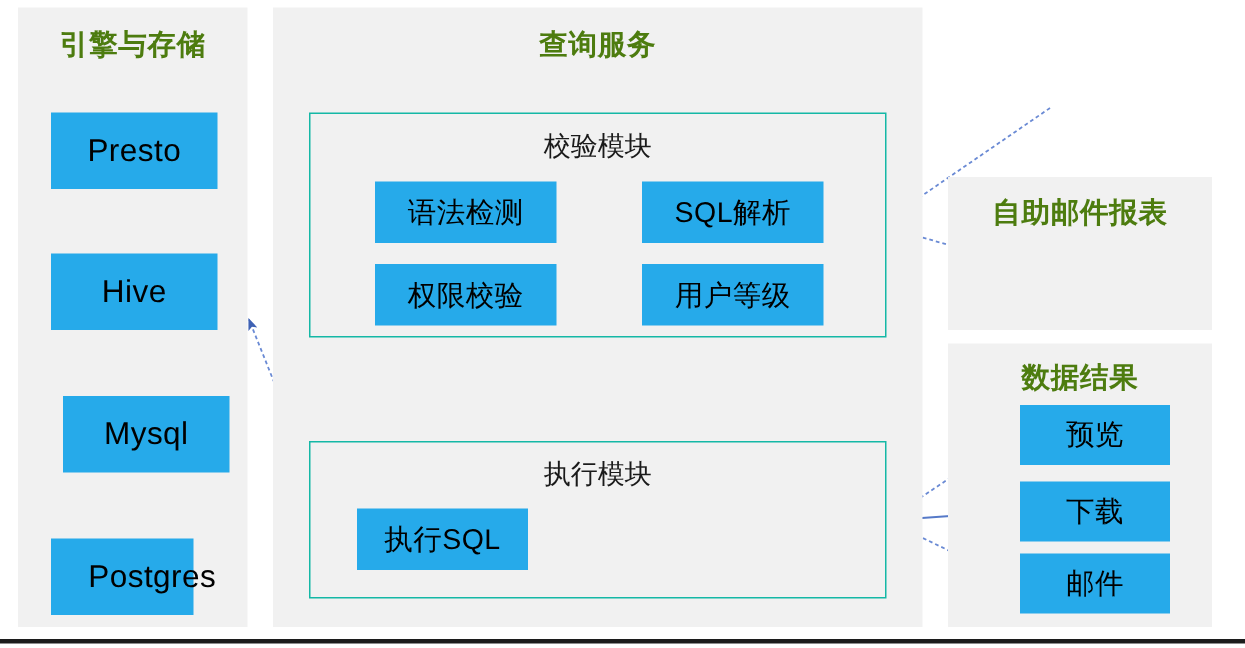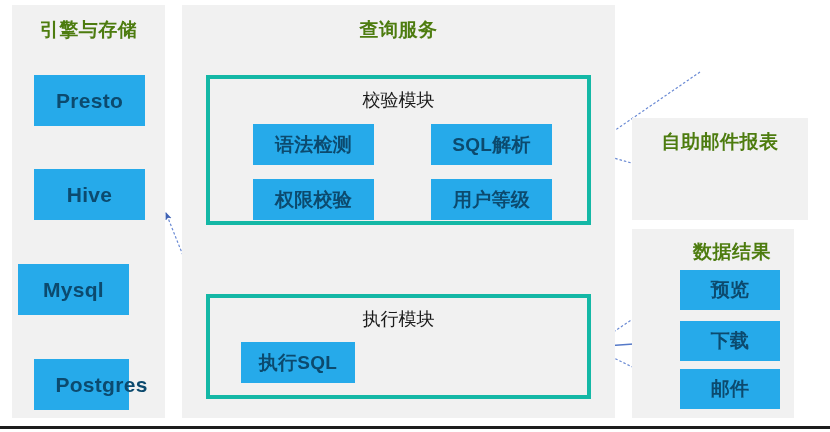--- a/index.html
+++ b/index.html
@@ -50,12 +50,12 @@
   .bluebox {
     position: absolute;
     background: #26aaea;
-    color: #0c4a6e;
+    color: #000000;
     display: flex;
     align-items: center;
     justify-content: center;
     font-size: 21px;
-    font-weight: 700;
+    font-weight: 400;
     box-sizing: border-box;
     white-space: nowrap;
     letter-spacing: 0.3px;

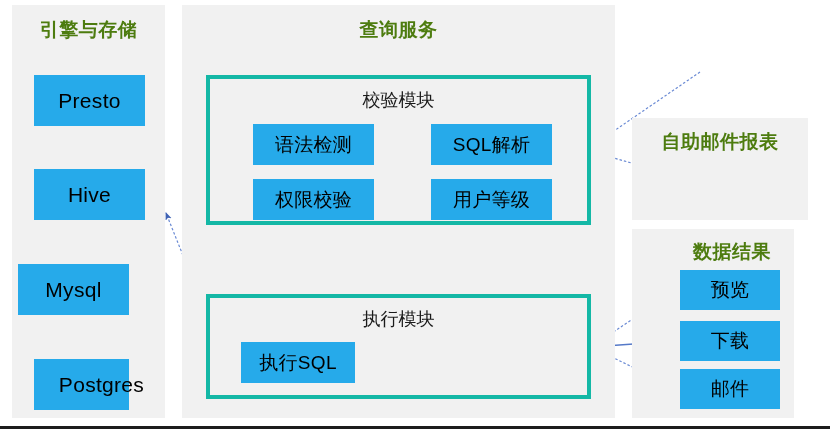--- a/index.html
+++ b/index.html
@@ -34,7 +34,7 @@
   }
   .module {
     position: absolute;
-    border: 4px solid #14b8a6;
+    border: 1px solid #14b8a6;
     background: transparent;
     box-sizing: border-box;
   }

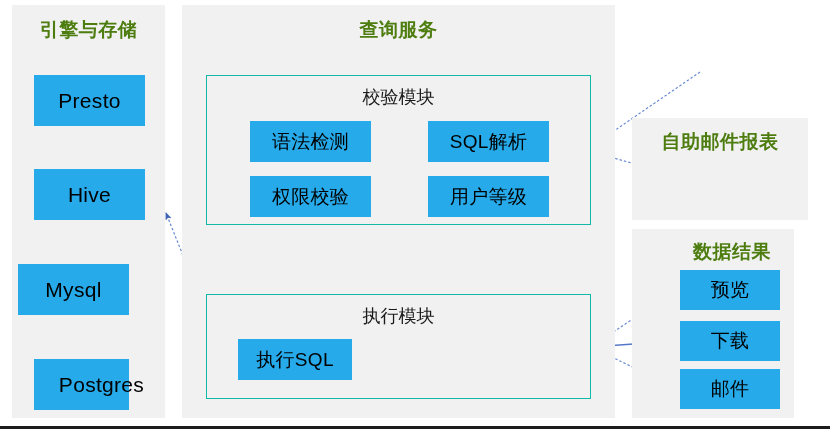--- a/index.html
+++ b/index.html
@@ -153,7 +153,7 @@
 
   </div>
 
-  <div class="panel" style="left:632px; top:229px; width:162px; height:189px;padding-left:19px;">
+  <div class="panel" style="left:632px; top:229px; width:176px; height:189px;">
     <div class="panel-title" style="top:10px;">数据结果</div>
 
     <div class="bluebox res" style="left:48px; top:41px; width:100px; height:40px;">预览</div>

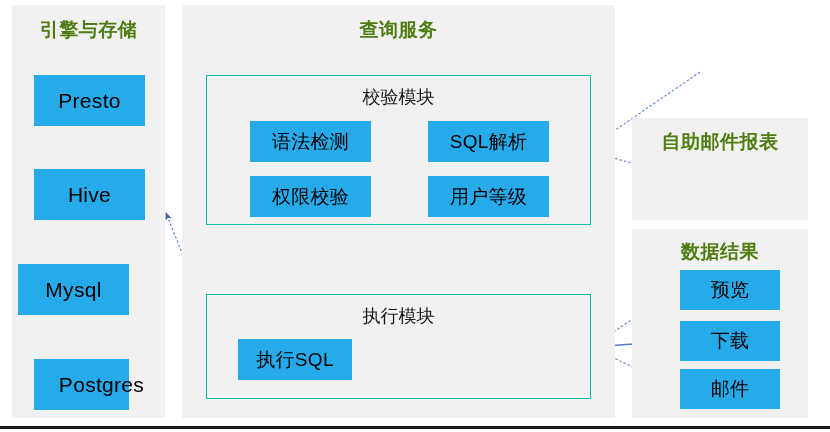--- a/index.html
+++ b/index.html
@@ -119,7 +119,7 @@
 
     <div class="bluebox" style="left:22px; top:164px; width:111px; height:51px;">Hive</div>
 
-    <div class="bluebox" style="left:6px; top:259px; width:111px; height:51px;">Mysql</div>
+    <div class="bluebox" style="left:30px; top:259px; width:111px; height:51px;">Mysql</div>
 
     <div class="bluebox" style="left:22px; top:354px; width:95px; height:51px;padding-left:40px;">Postgres</div>
   </div>

